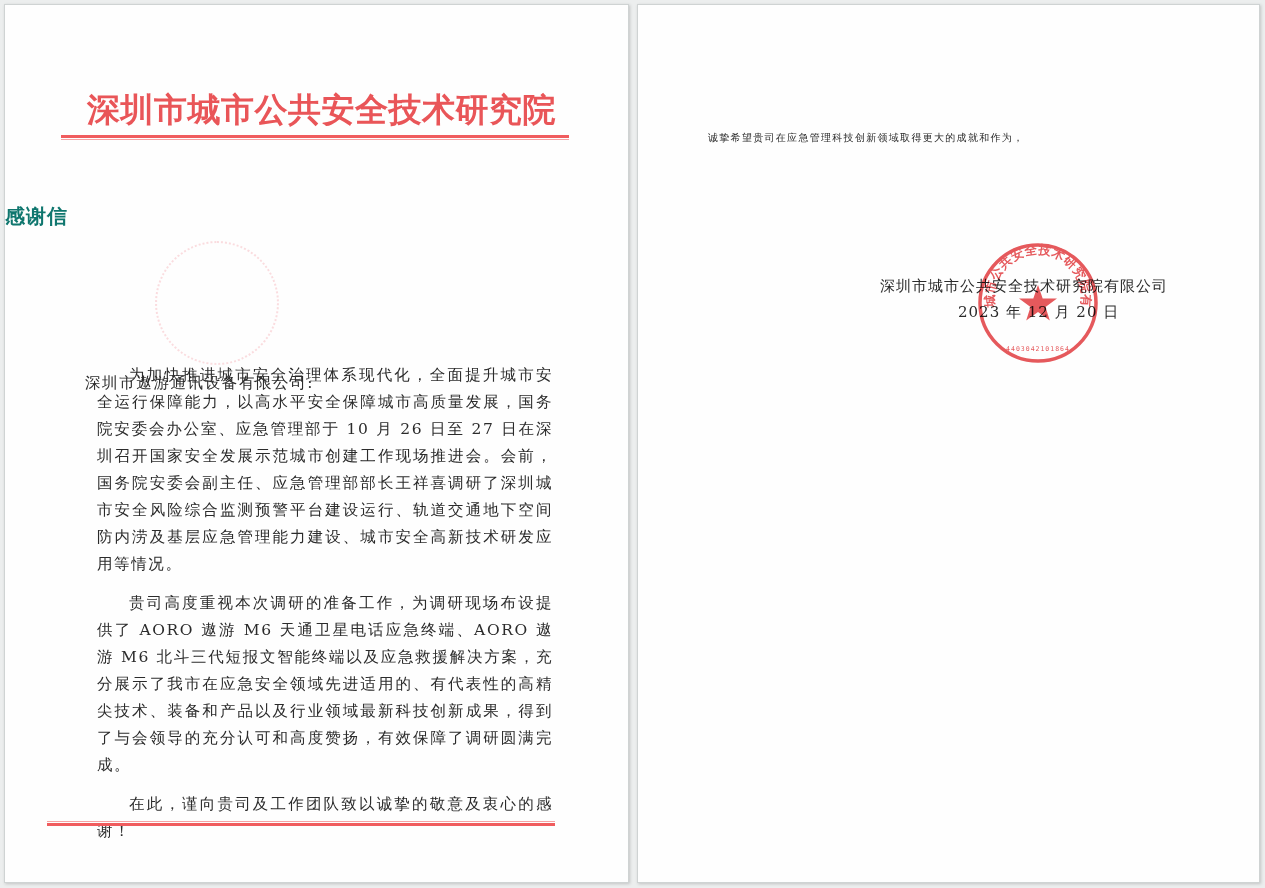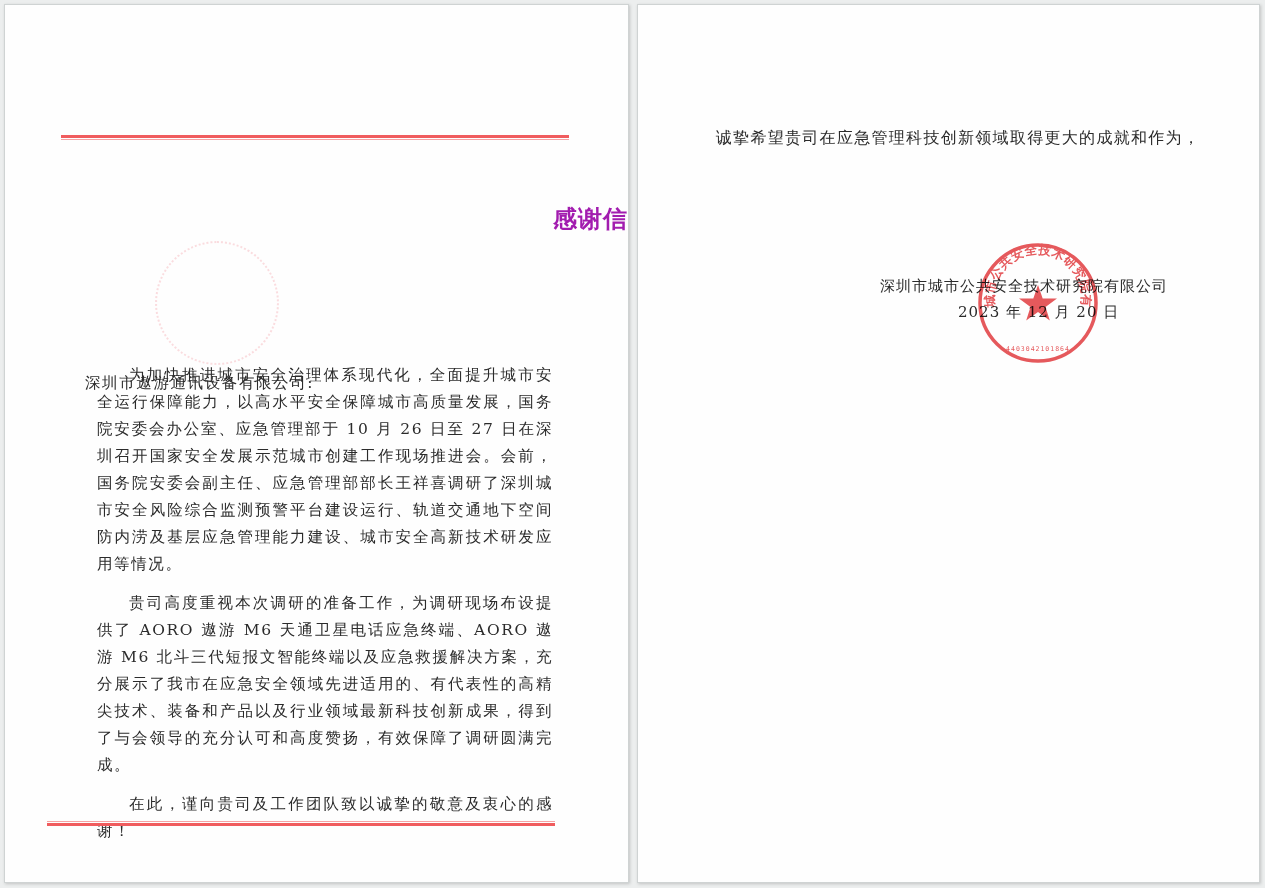--- a/index.html
+++ b/index.html
@@ -126,6 +126,7 @@
 <body>
 
 <div class="page" id="page-left">
+  <div class="org-title">深圳市城市公共安全技术研究院</div>
   <div class="red-rule" id="header-rule">
     <div class="thick"></div>
     <div class="thin"></div>

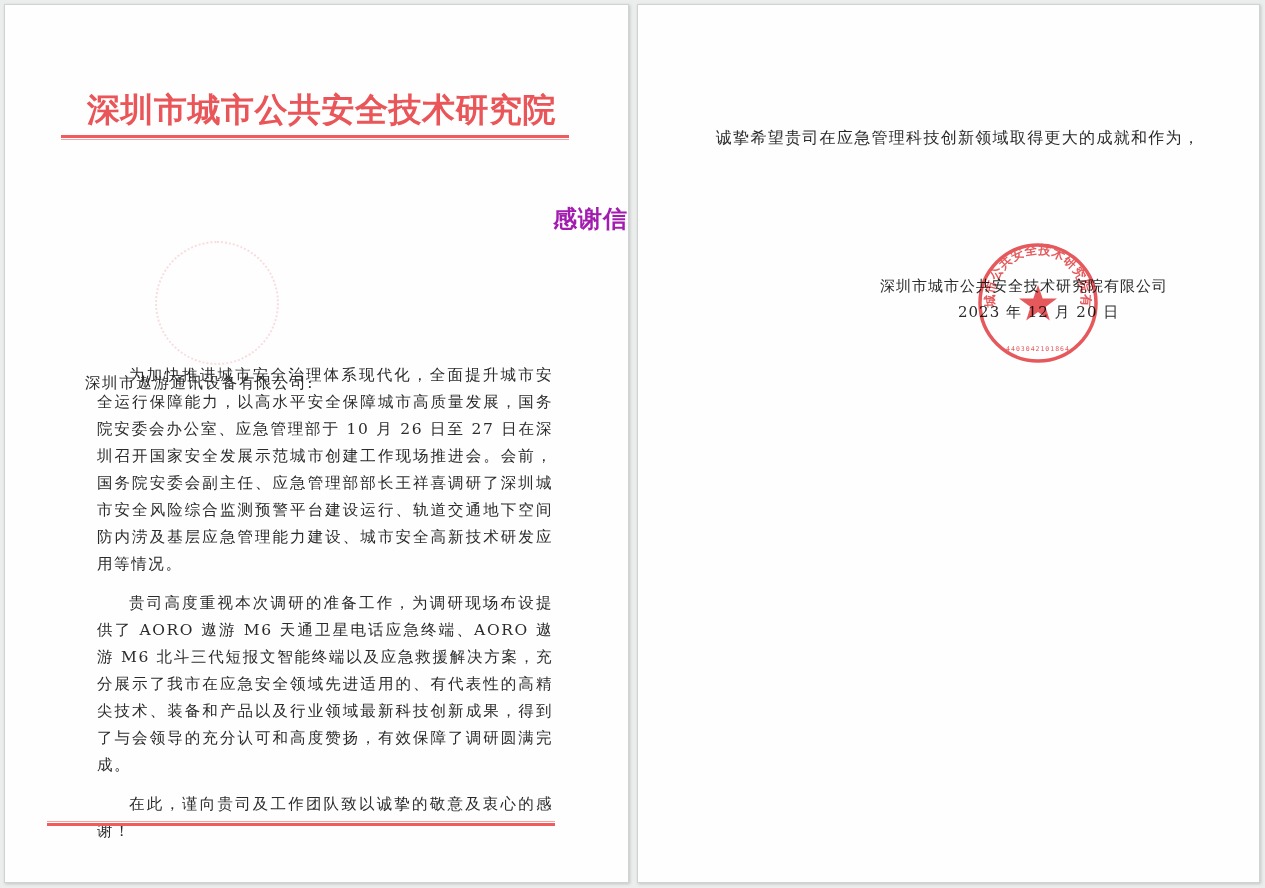--- a/index.html
+++ b/index.html
@@ -89,11 +89,10 @@
       left: 70px;
       top: 118px;
       width: 500px;
-      font-size: 16px;
+      font-size: 10px;
       line-height: 30px;
       color: #2b2b2b;
       letter-spacing: 1.3px;
-      text-align: center;
     }
     .right-body p { margin: 0; }
 

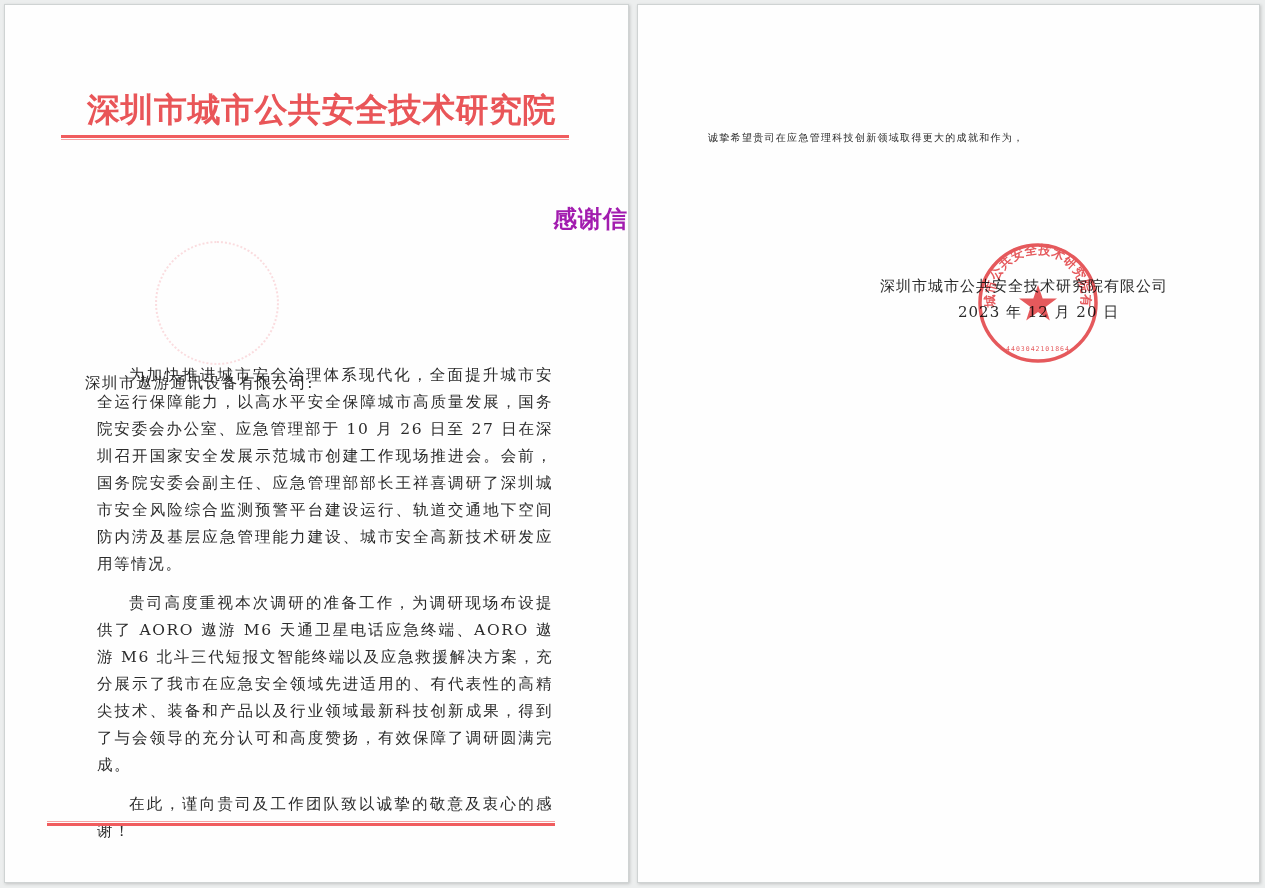--- a/index.html
+++ b/index.html
@@ -53,10 +53,10 @@
       position: absolute;
       left: 0; right: 0;
       top: 198px;
-      text-align: right;
-      font-size: 24px;
+      text-align: left;
+      font-size: 20px;
       font-weight: bold;
-      color: #a21caf;
+      color: #0f766e;
       letter-spacing: 1px;
     }
     .ghost-stamp {

